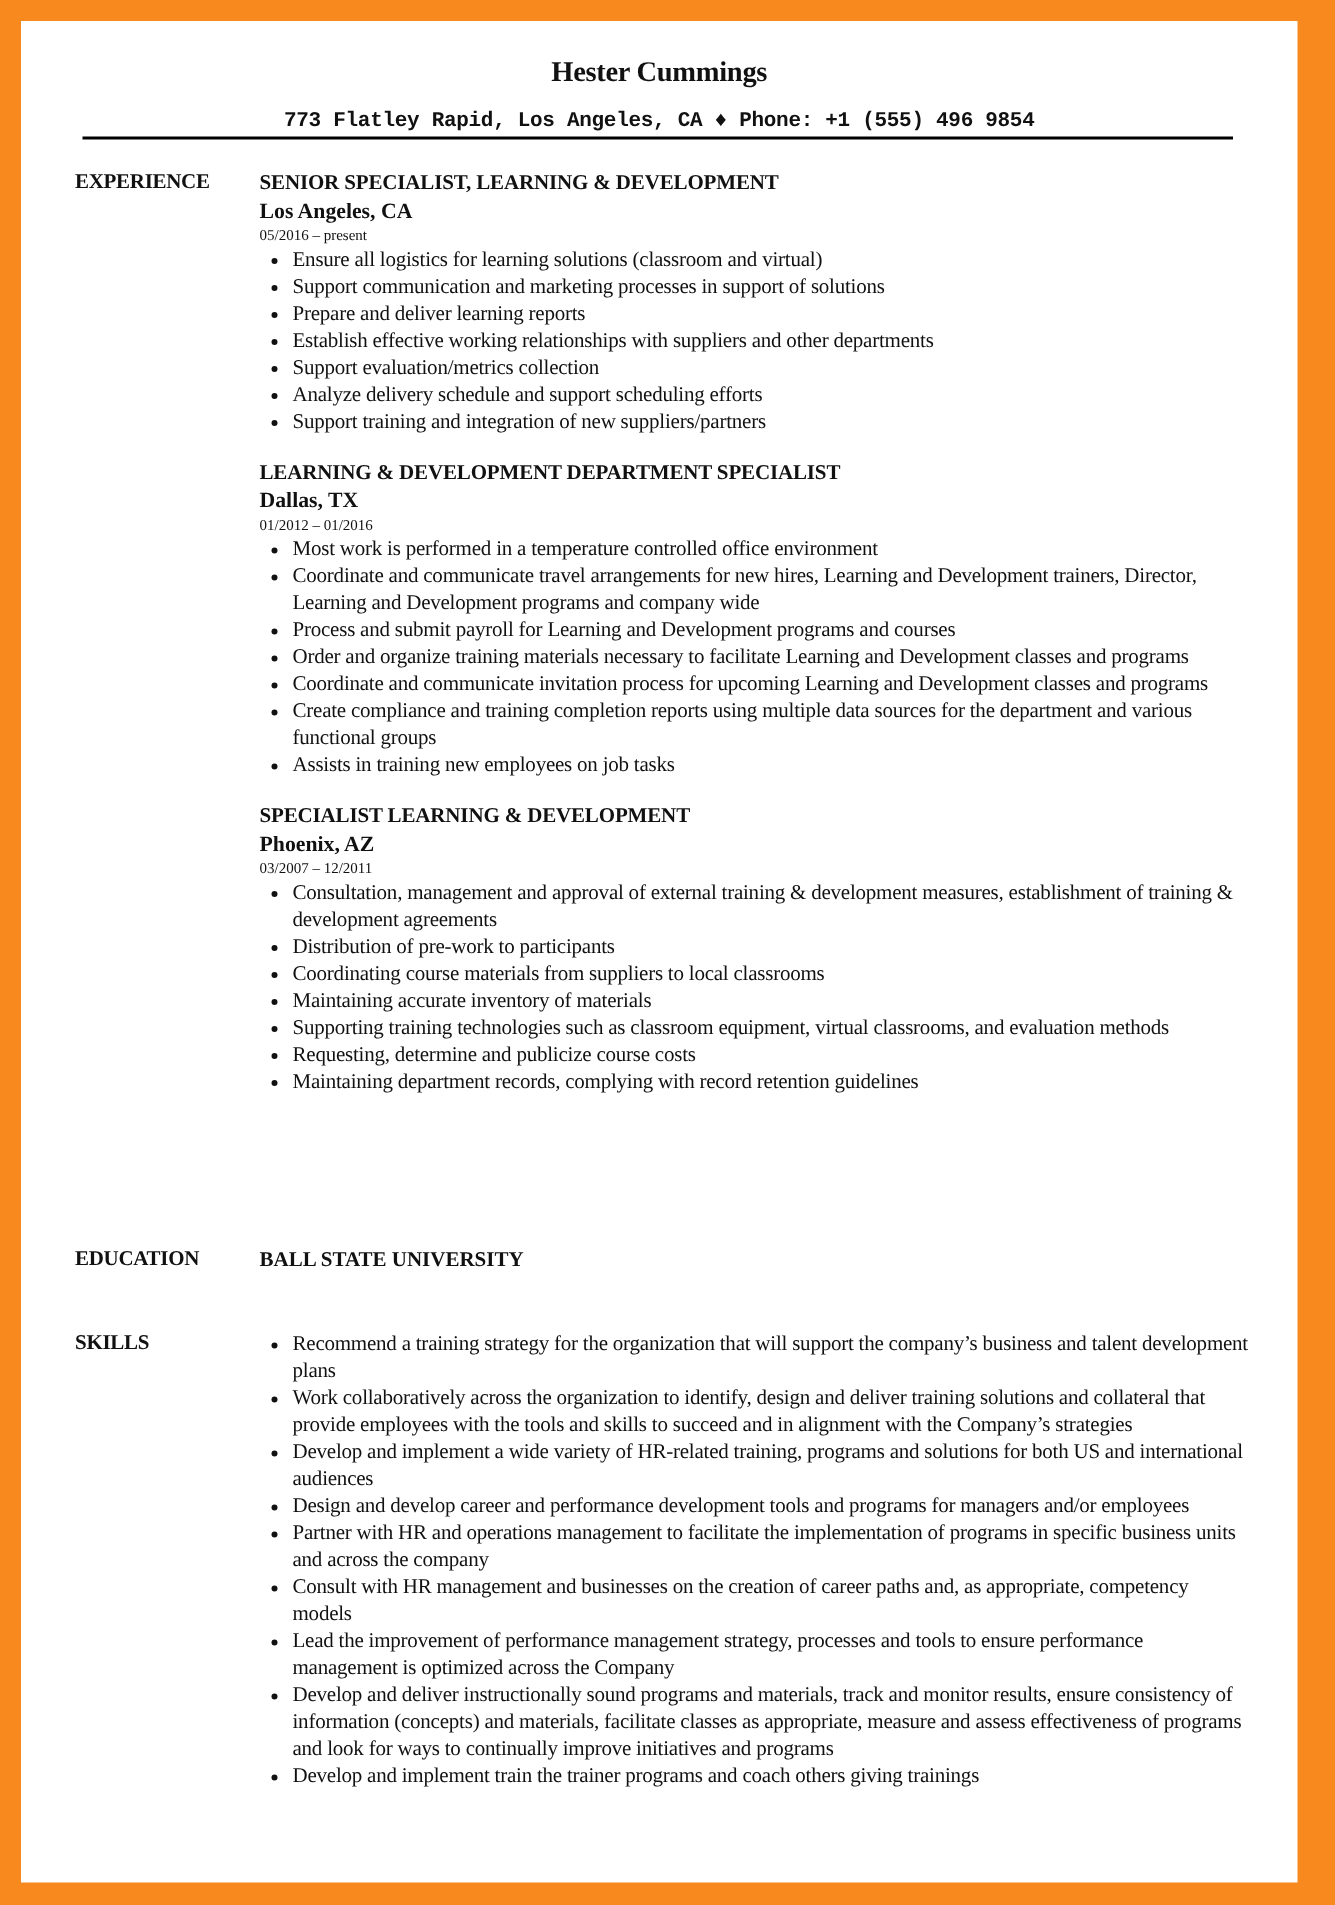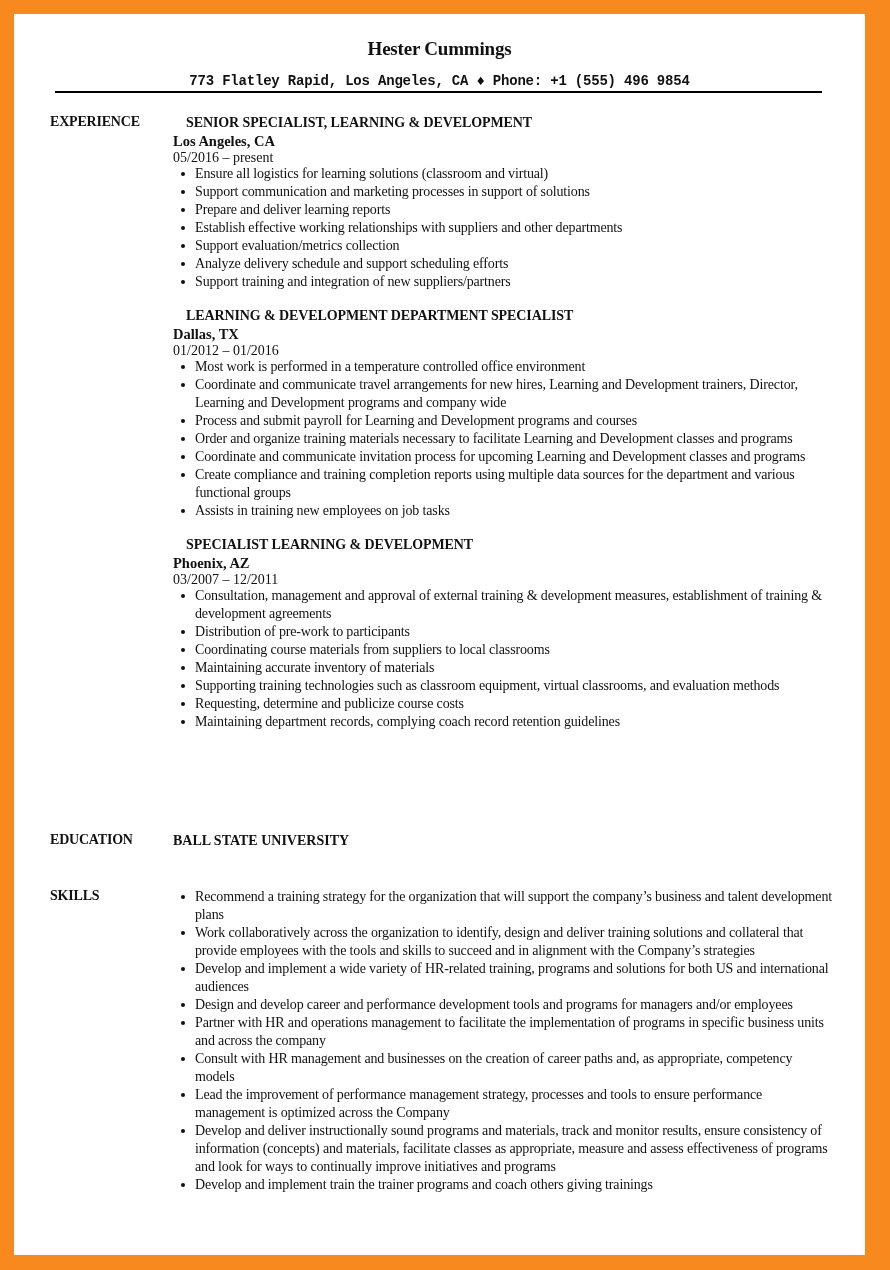--- a/index.html
+++ b/index.html
@@ -36,7 +36,7 @@
   }
   .section-body { position: absolute; left: 123px; top: 0; width: 660px; }
   .job { margin-bottom: 16px; }
-  .job-title { font-size: 14px; font-weight: bold; line-height: 18px; letter-spacing: -0.1px; margin-left: 13px; }
+  .job-title { font-size: 14px; font-weight: bold; line-height: 18px; letter-spacing: -0.1px; }
   .job-loc { font-size: 14.5px; font-weight: bold; line-height: 18px; }
   .job-date { font-size: 14px; line-height: 15px; }
   ul {

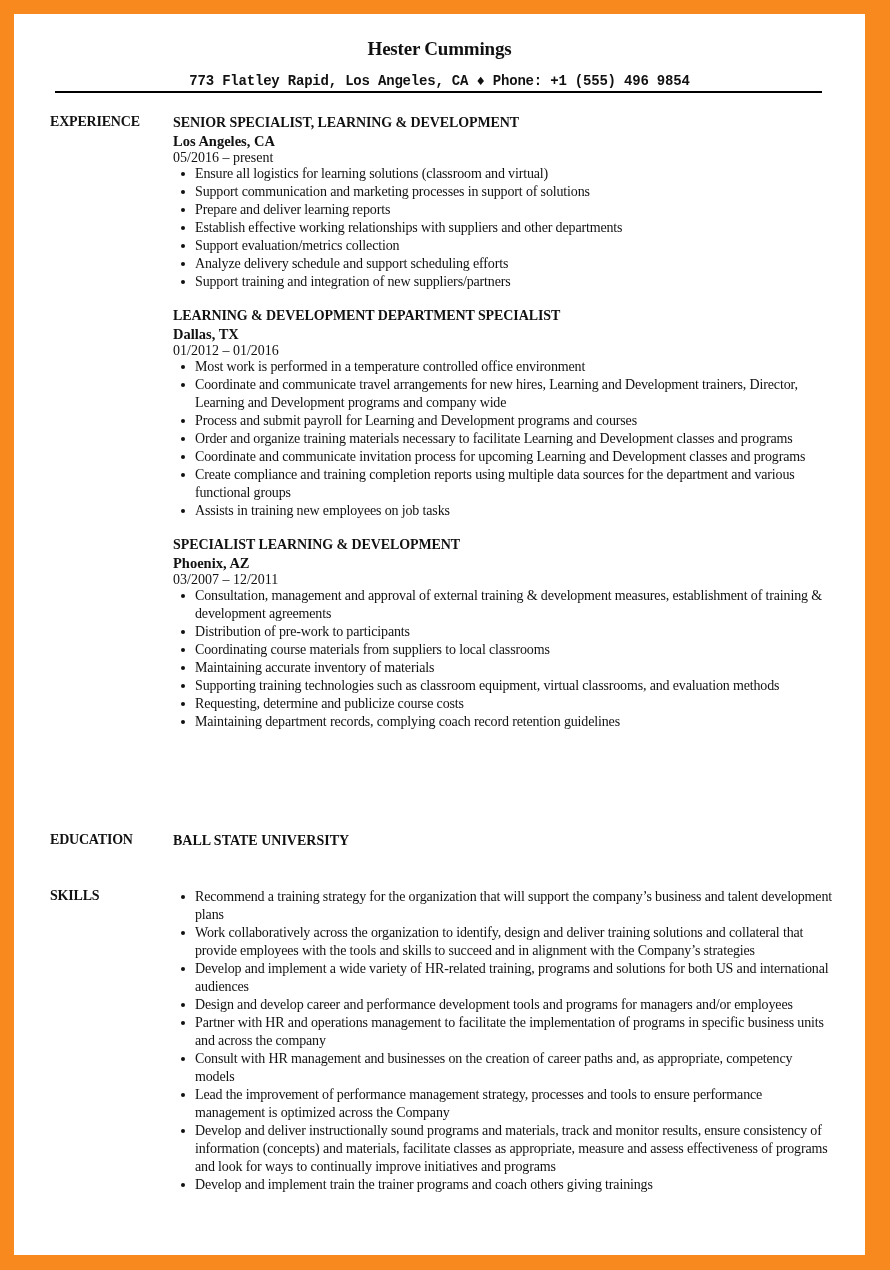--- a/index.html
+++ b/index.html
@@ -38,7 +38,7 @@
   .job { margin-bottom: 16px; }
   .job-title { font-size: 14px; font-weight: bold; line-height: 18px; letter-spacing: -0.1px; }
   .job-loc { font-size: 14.5px; font-weight: bold; line-height: 18px; }
-  .job-date { font-size: 14px; line-height: 15px; }
+  .job-date { font-size: 10px; line-height: 15px; }
   ul {
     margin: 0; padding: 0; list-style: none;
   }

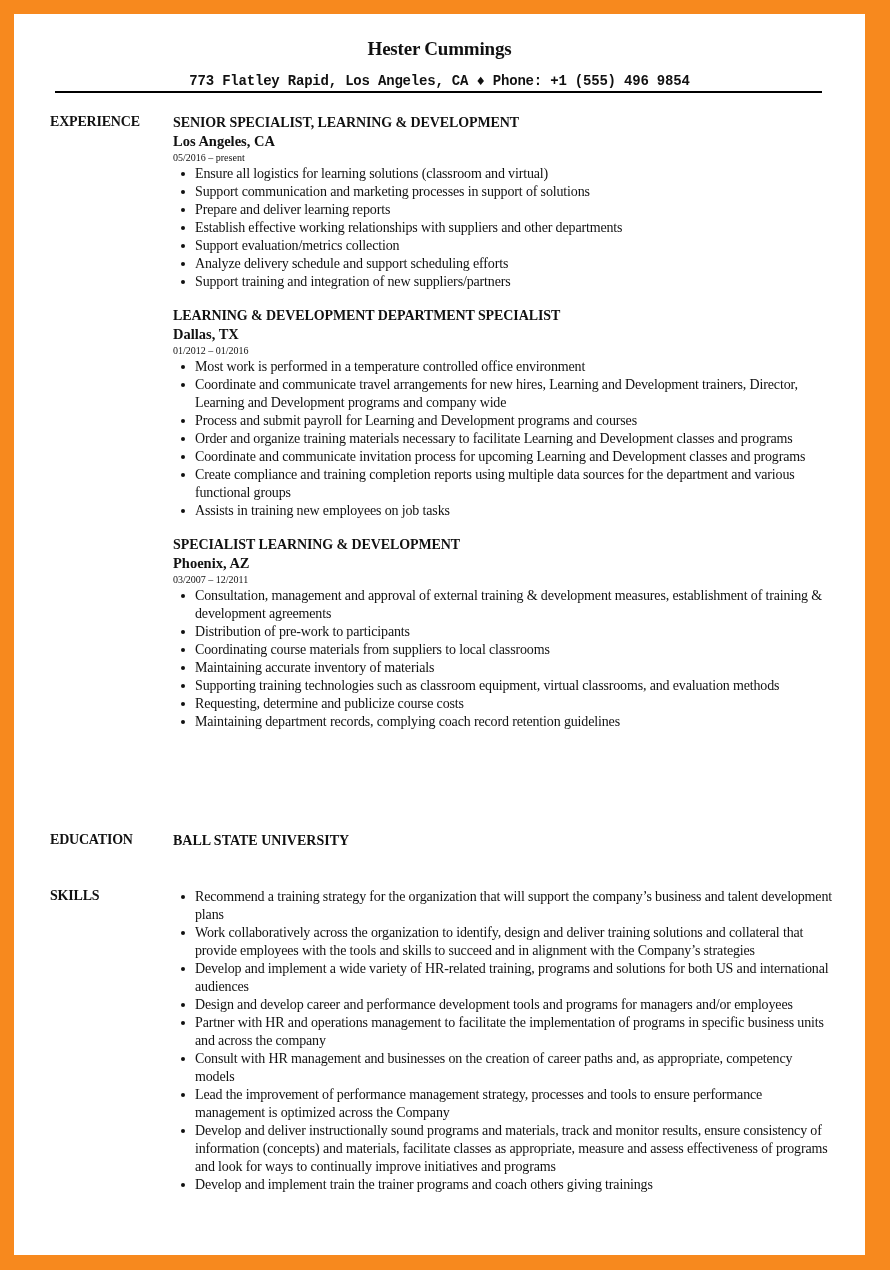--- a/index.html
+++ b/index.html
@@ -113,7 +113,7 @@
           <li>Maintaining accurate inventory of materials</li>
           <li>Supporting training technologies such as classroom equipment, virtual classrooms, and evaluation methods</li>
           <li>Requesting, determine and publicize course costs</li>
-          <li>Maintaining department records, complying coach record retention guidelines</li>
+          <li>Maintaining department records, complying with record retention guidelines</li>
         </ul>
       </div>
     </div>

